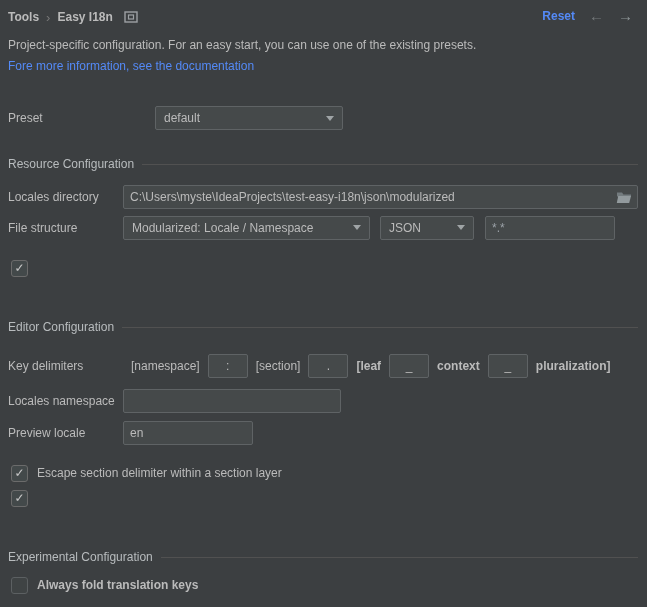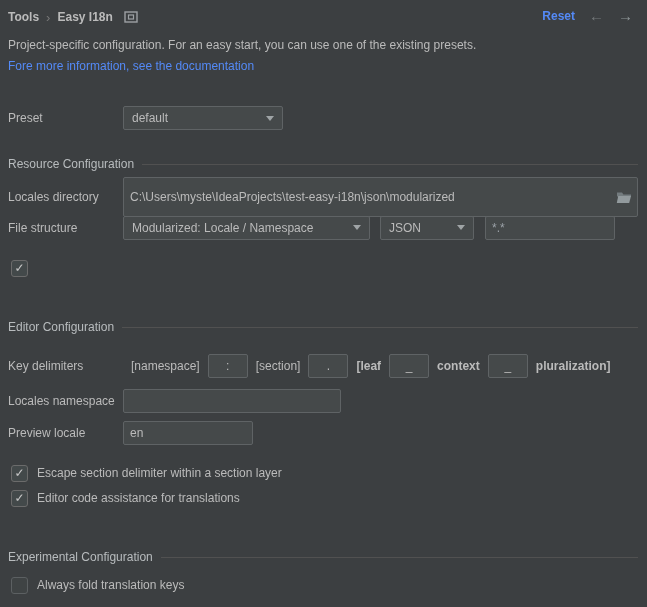--- a/index.html
+++ b/index.html
@@ -113,7 +113,7 @@
 
   <div class="abs row" style="left:8px;top:106px;height:24px;">
     <span class="label-col">Preset</span>
-    <div class="combo" style="width:160px;">
+    <div class="combo" style="width:188px;margin-left:32px;">
       <span class="combo-value">default</span>
       <span class="chevron"></span>
     </div>

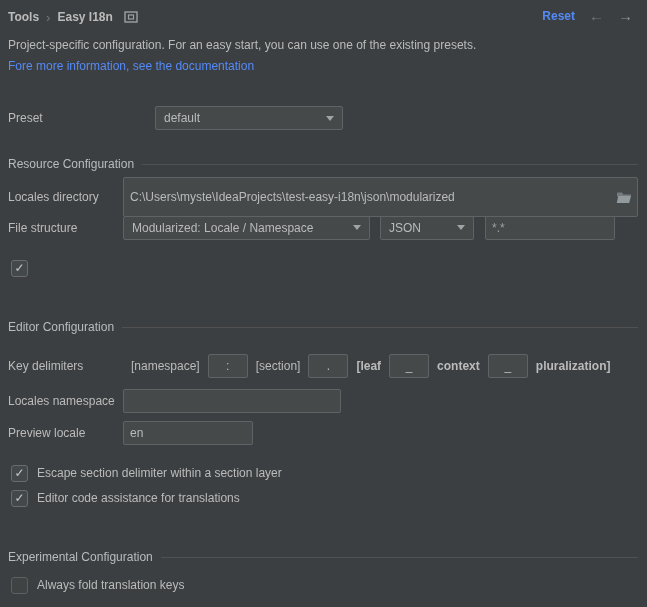--- a/index.html
+++ b/index.html
@@ -59,7 +59,7 @@
     margin-left:6px;
   }
   
-  .path-wrap{display:flex;align-items:center;background:#45494a;border:1px solid #5f6365;border-radius:2px;height:40px;box-sizing:border-box;}
+  .path-wrap{display:flex;align-items:center;background:#45494a;border:1px solid #5f6365;border-radius:2px;height:24px;box-sizing:border-box;}
   .path-wrap input{background:transparent;border:none;flex:1;height:100%;color:#bbbbbb;font-family:"Liberation Sans", sans-serif;font-size:12px;padding:0 6px;outline:none;}
   .browse-btn{flex:0 0 26px;display:flex;align-items:center;justify-content:center;cursor:pointer;height:100%;}
   

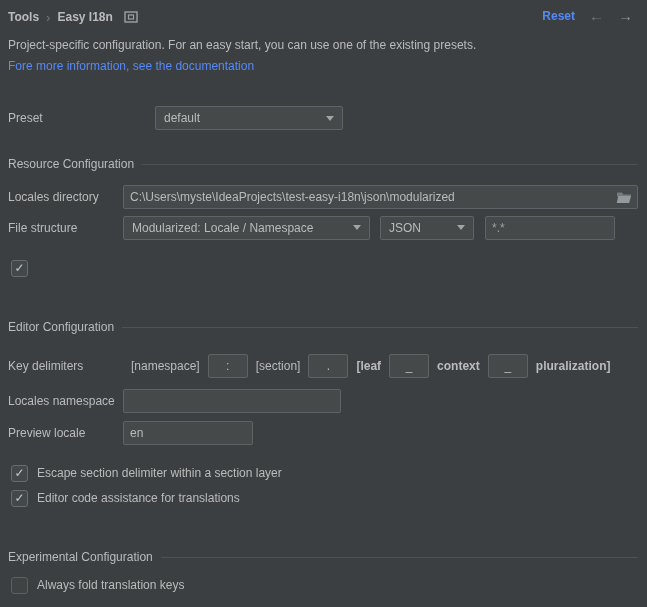--- a/index.html
+++ b/index.html
@@ -189,7 +189,6 @@
 
   <div class="abs row cb-row" style="left:11px;top:489px;height:18px;">
     <span class="cb-box">✓</span>
-    <span class="cb-label">Editor code assistance for translations</span>
   </div>
 
   <div class="abs section" style="top:550px;">

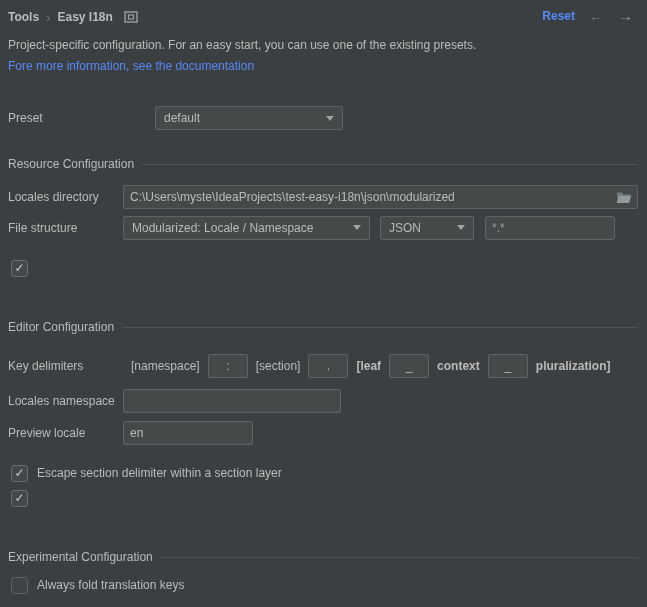--- a/index.html
+++ b/index.html
@@ -196,7 +196,7 @@
     <div class="rule"></div>
   </div>
 
-  <div class="abs row cb-row" style="left:11px;top:576px;height:18px;">
+  <div class="abs row cb-row" style="left:11px;top:576px;height:18px;font-weight:bold;">
     <span class="cb-box unchecked"></span>
     <span class="cb-label">Always fold translation keys</span>
   </div>

